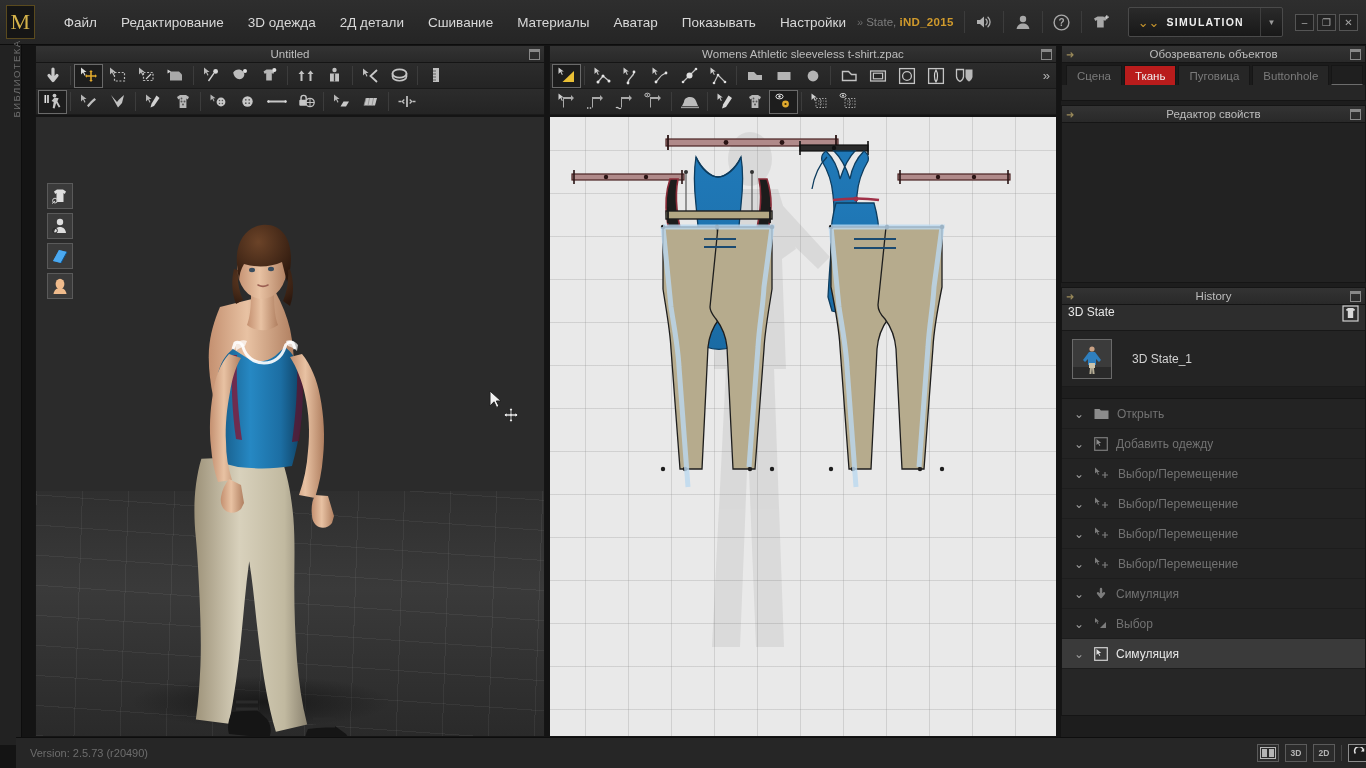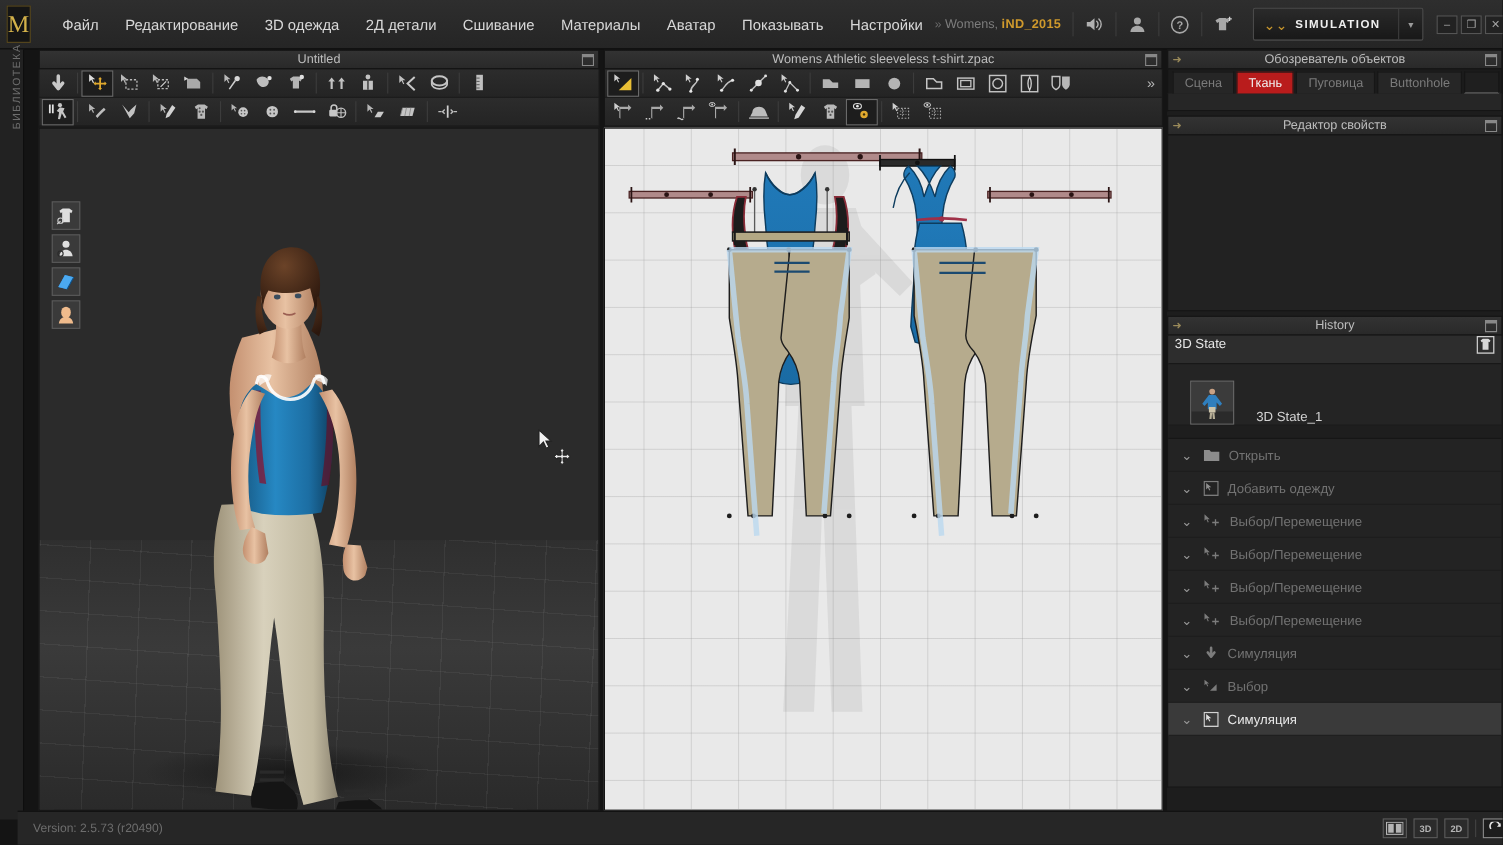--- a/index.html
+++ b/index.html
@@ -224,7 +224,7 @@
     <div class="topright">
       <div class="chev-small">»</div>
       <div class="hello">
-        <span>Womens, </span><b>iND_2015</b>
+        <span>State, </span><b>iND_2015</b>
       </div>
       <div class="tr-sep"></div>
       <div class="tr-icon">

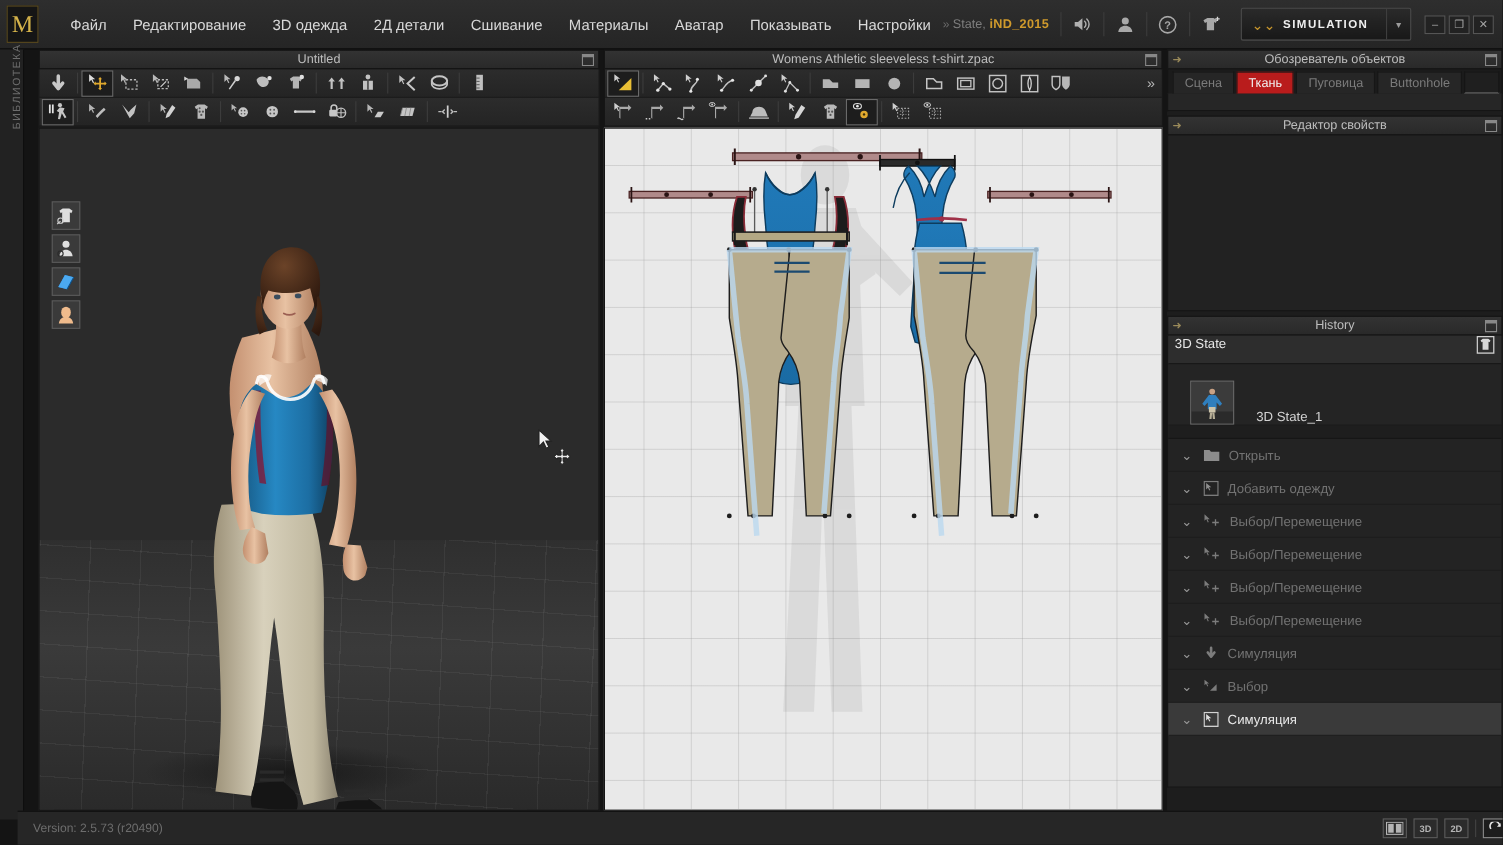--- a/index.html
+++ b/index.html
@@ -168,7 +168,7 @@
     display: flex; align-items: flex-start; padding: 0 6px; position: relative;
   }
   .history-head .hl { color: #e6e6e6; font-size: 12px; }
-  .state-row { height: 56px; display: flex; align-items: flex-end; padding-left: 20px;
+  .state-row { height: 56px; display: flex; align-items: center; padding-left: 10px;
     background: #242424; border-bottom: 1px solid #1b1b1b; }
   .state-thumb {
     width: 40px; height: 40px; border: 1px solid #6a6a6a;

